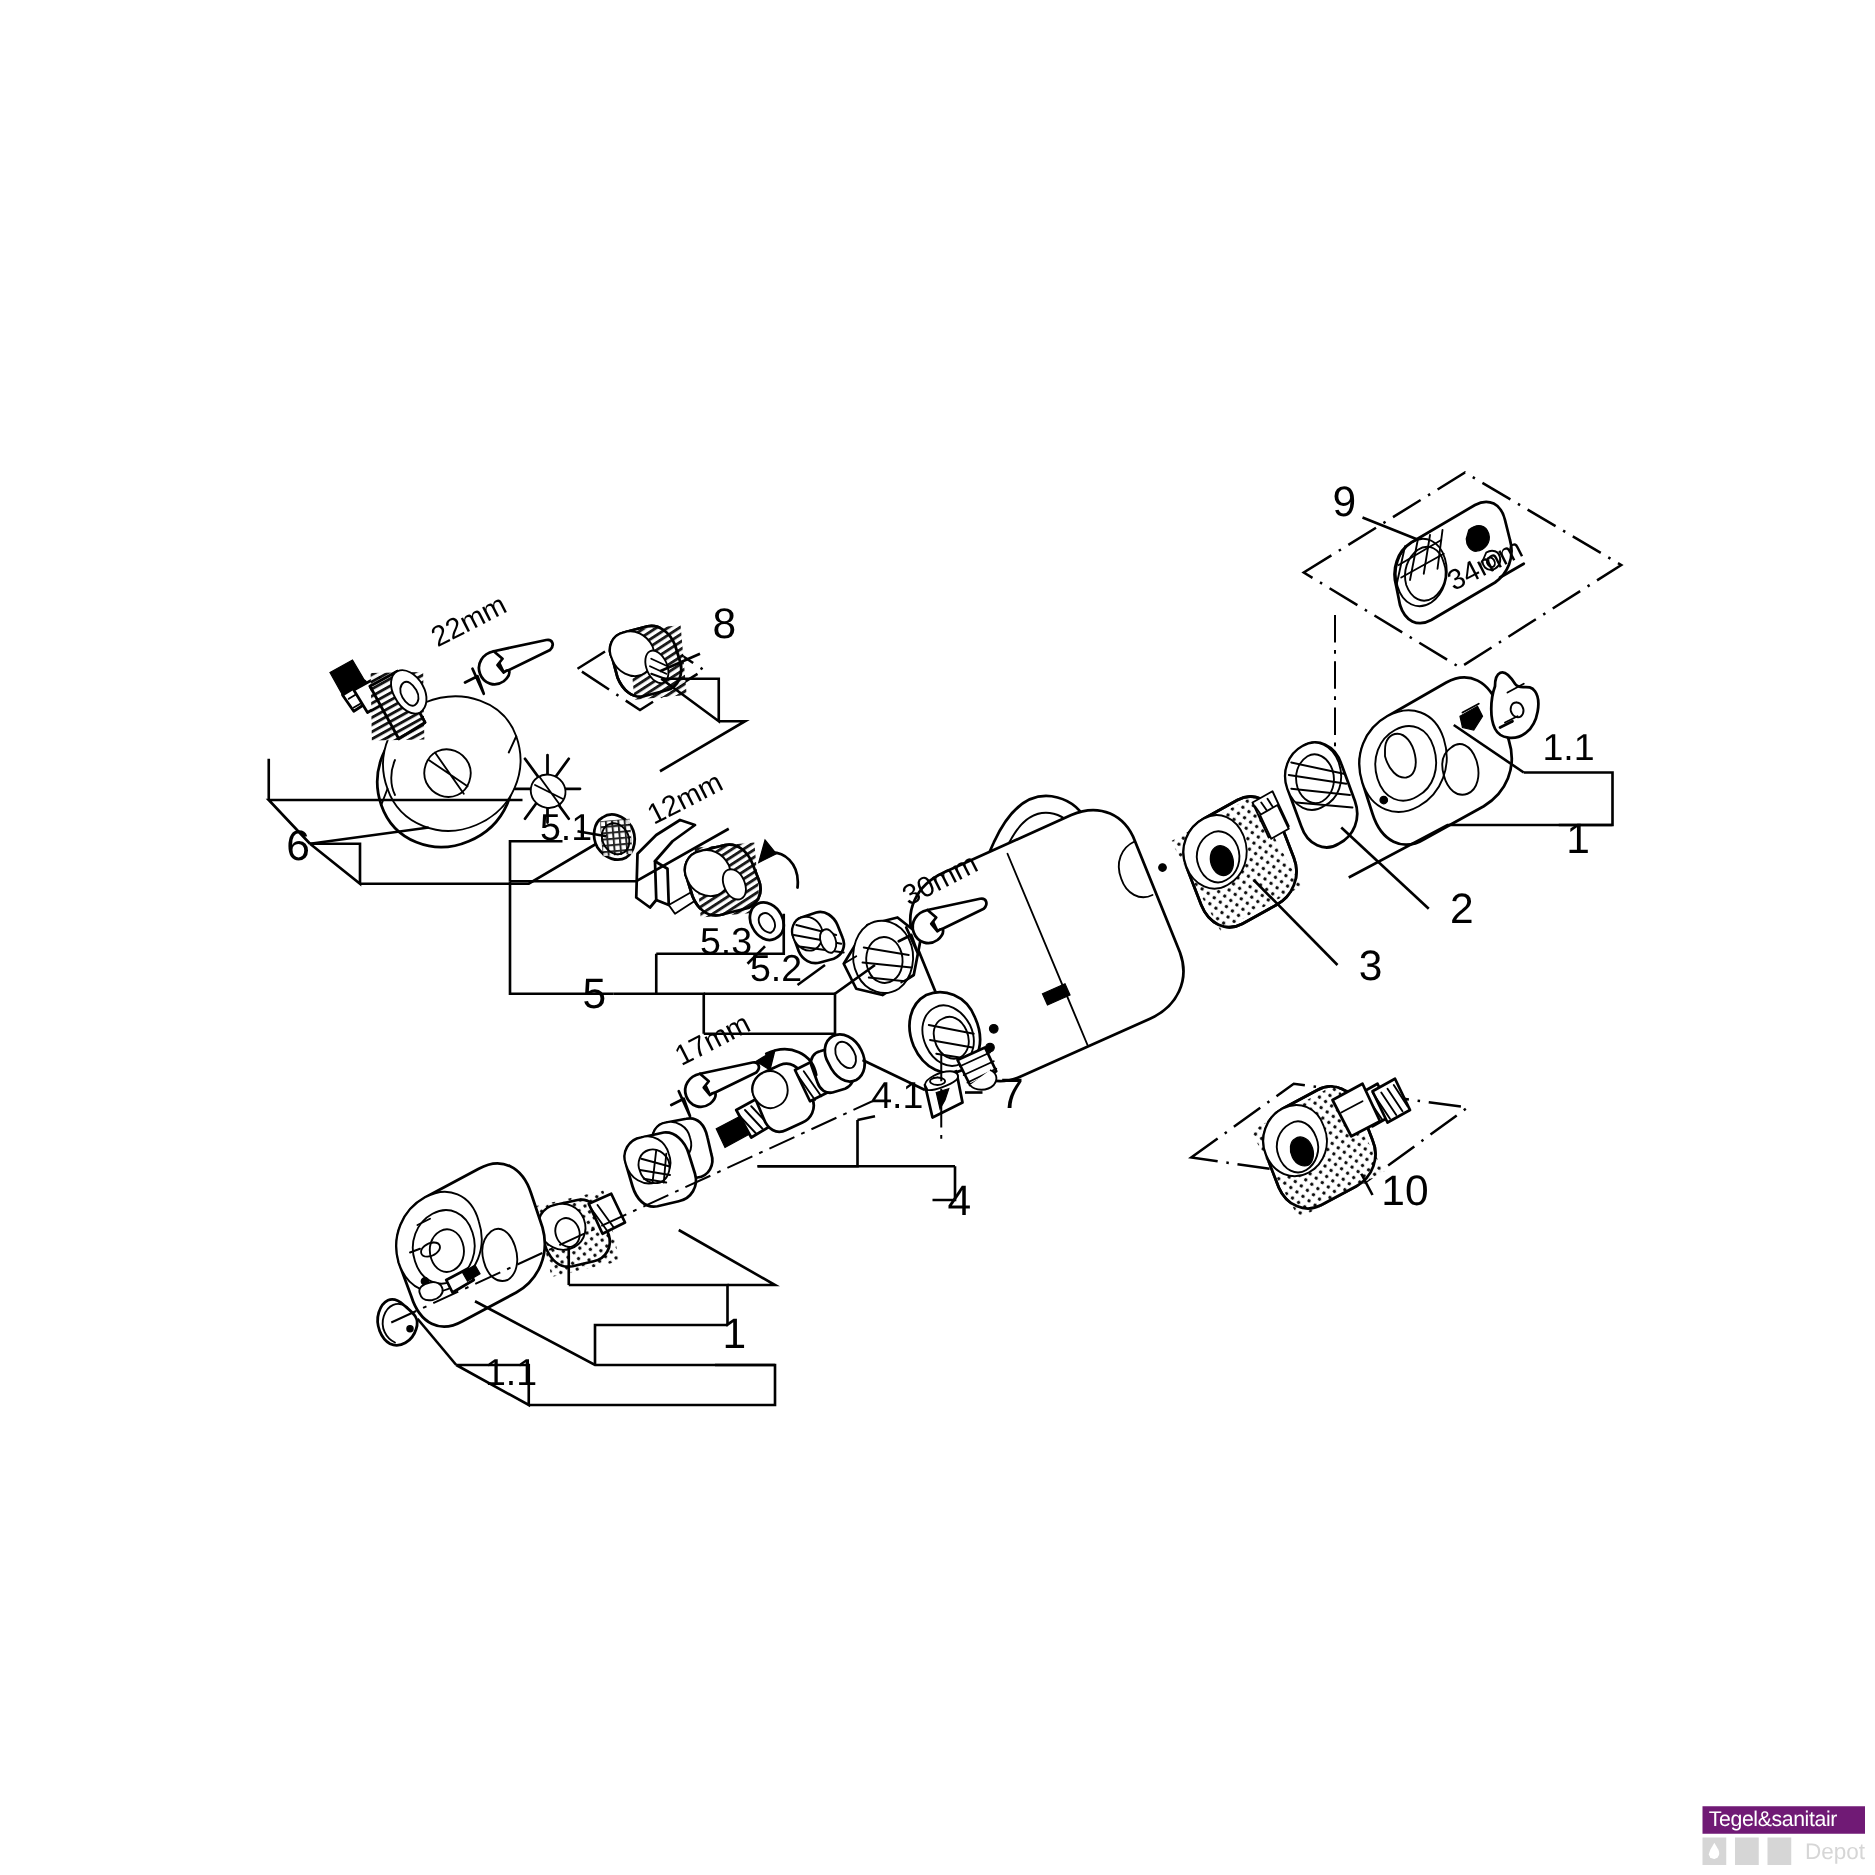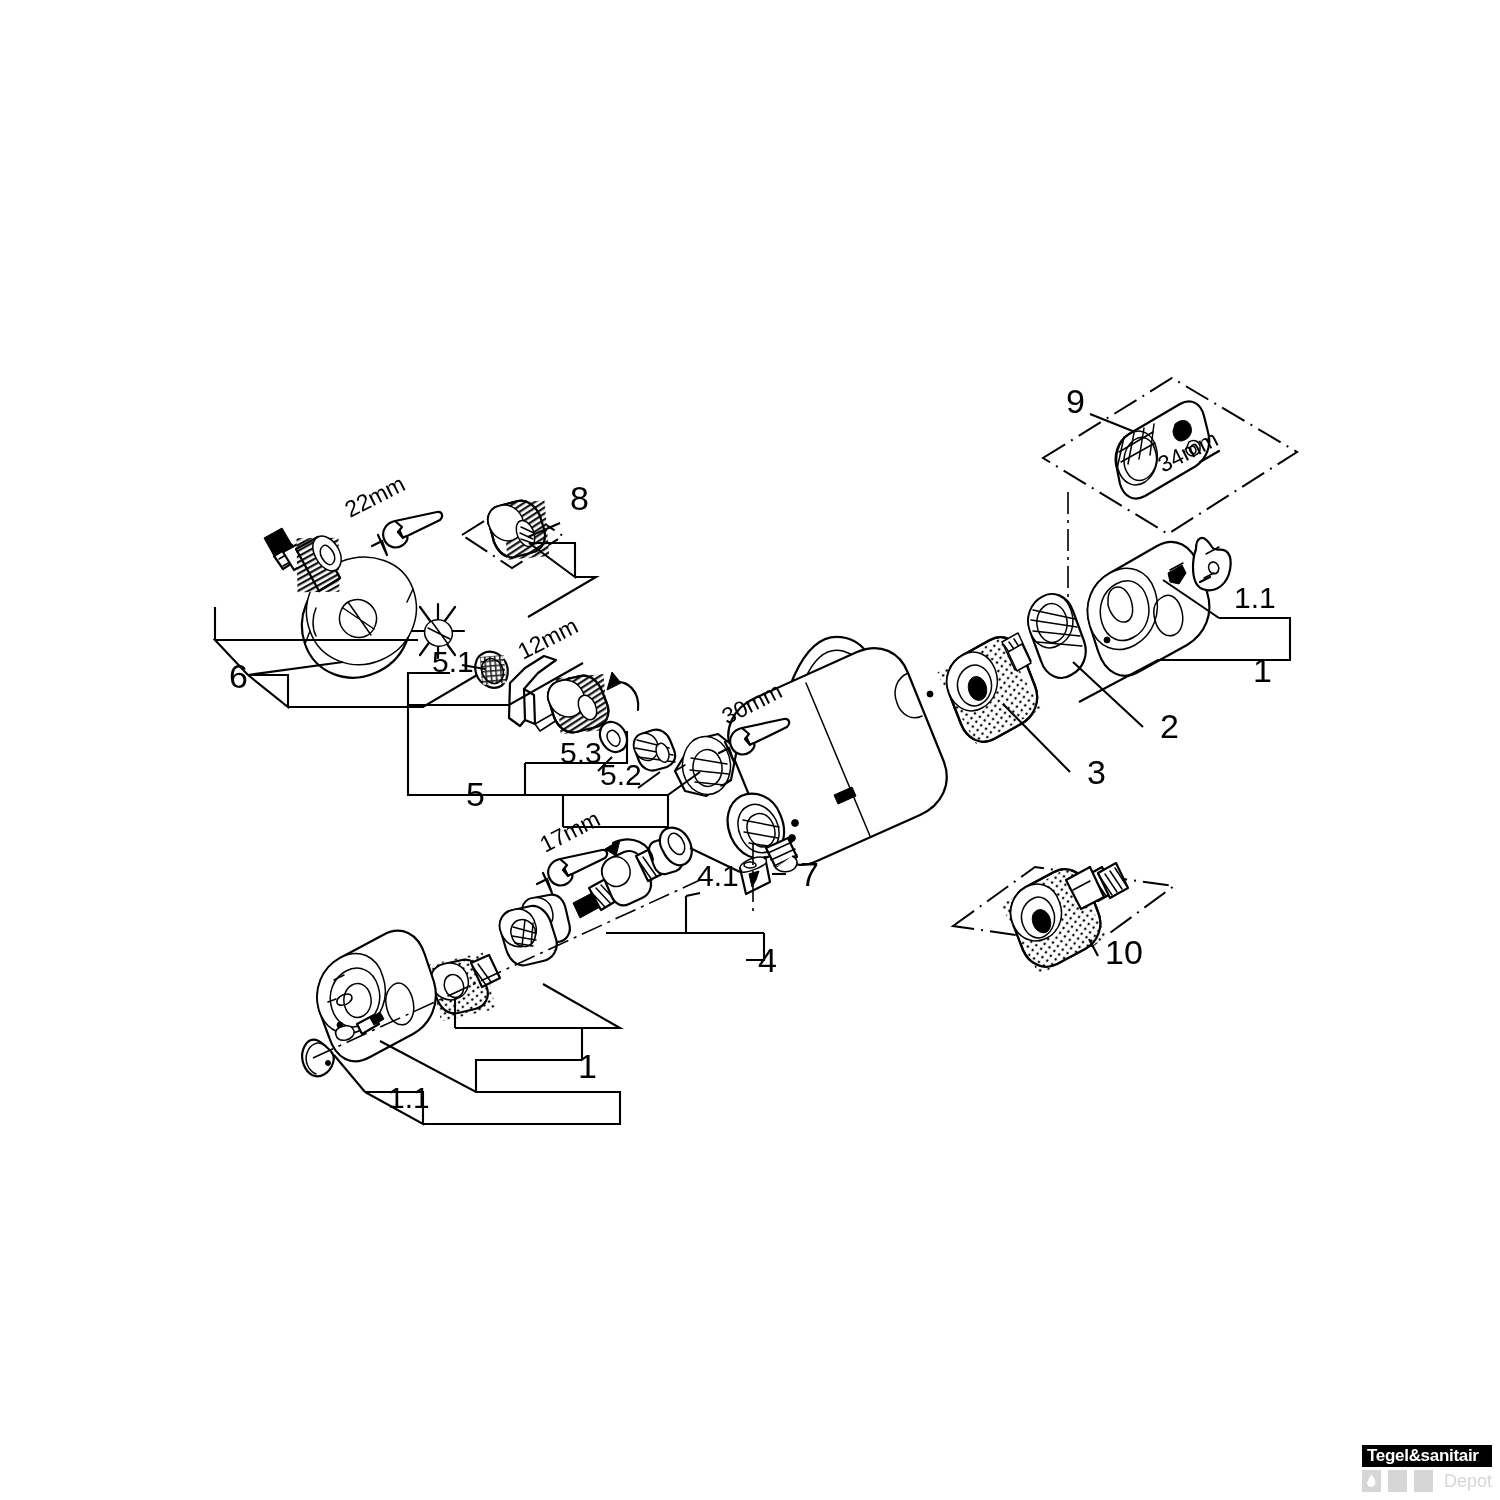--- a/index.html
+++ b/index.html
@@ -102,10 +102,10 @@
     user-select: none;
   }
   .wm-row1 {
-    background: #000000;
+    background: #701a75;
     color: #ffffff;
     font-family: "Liberation Sans", sans-serif;
-    font-weight: bold;
+    font-weight: normal;
     font-size: 17px;
     letter-spacing: -0.3px;
     padding: 2px 4px 3px 5px;

